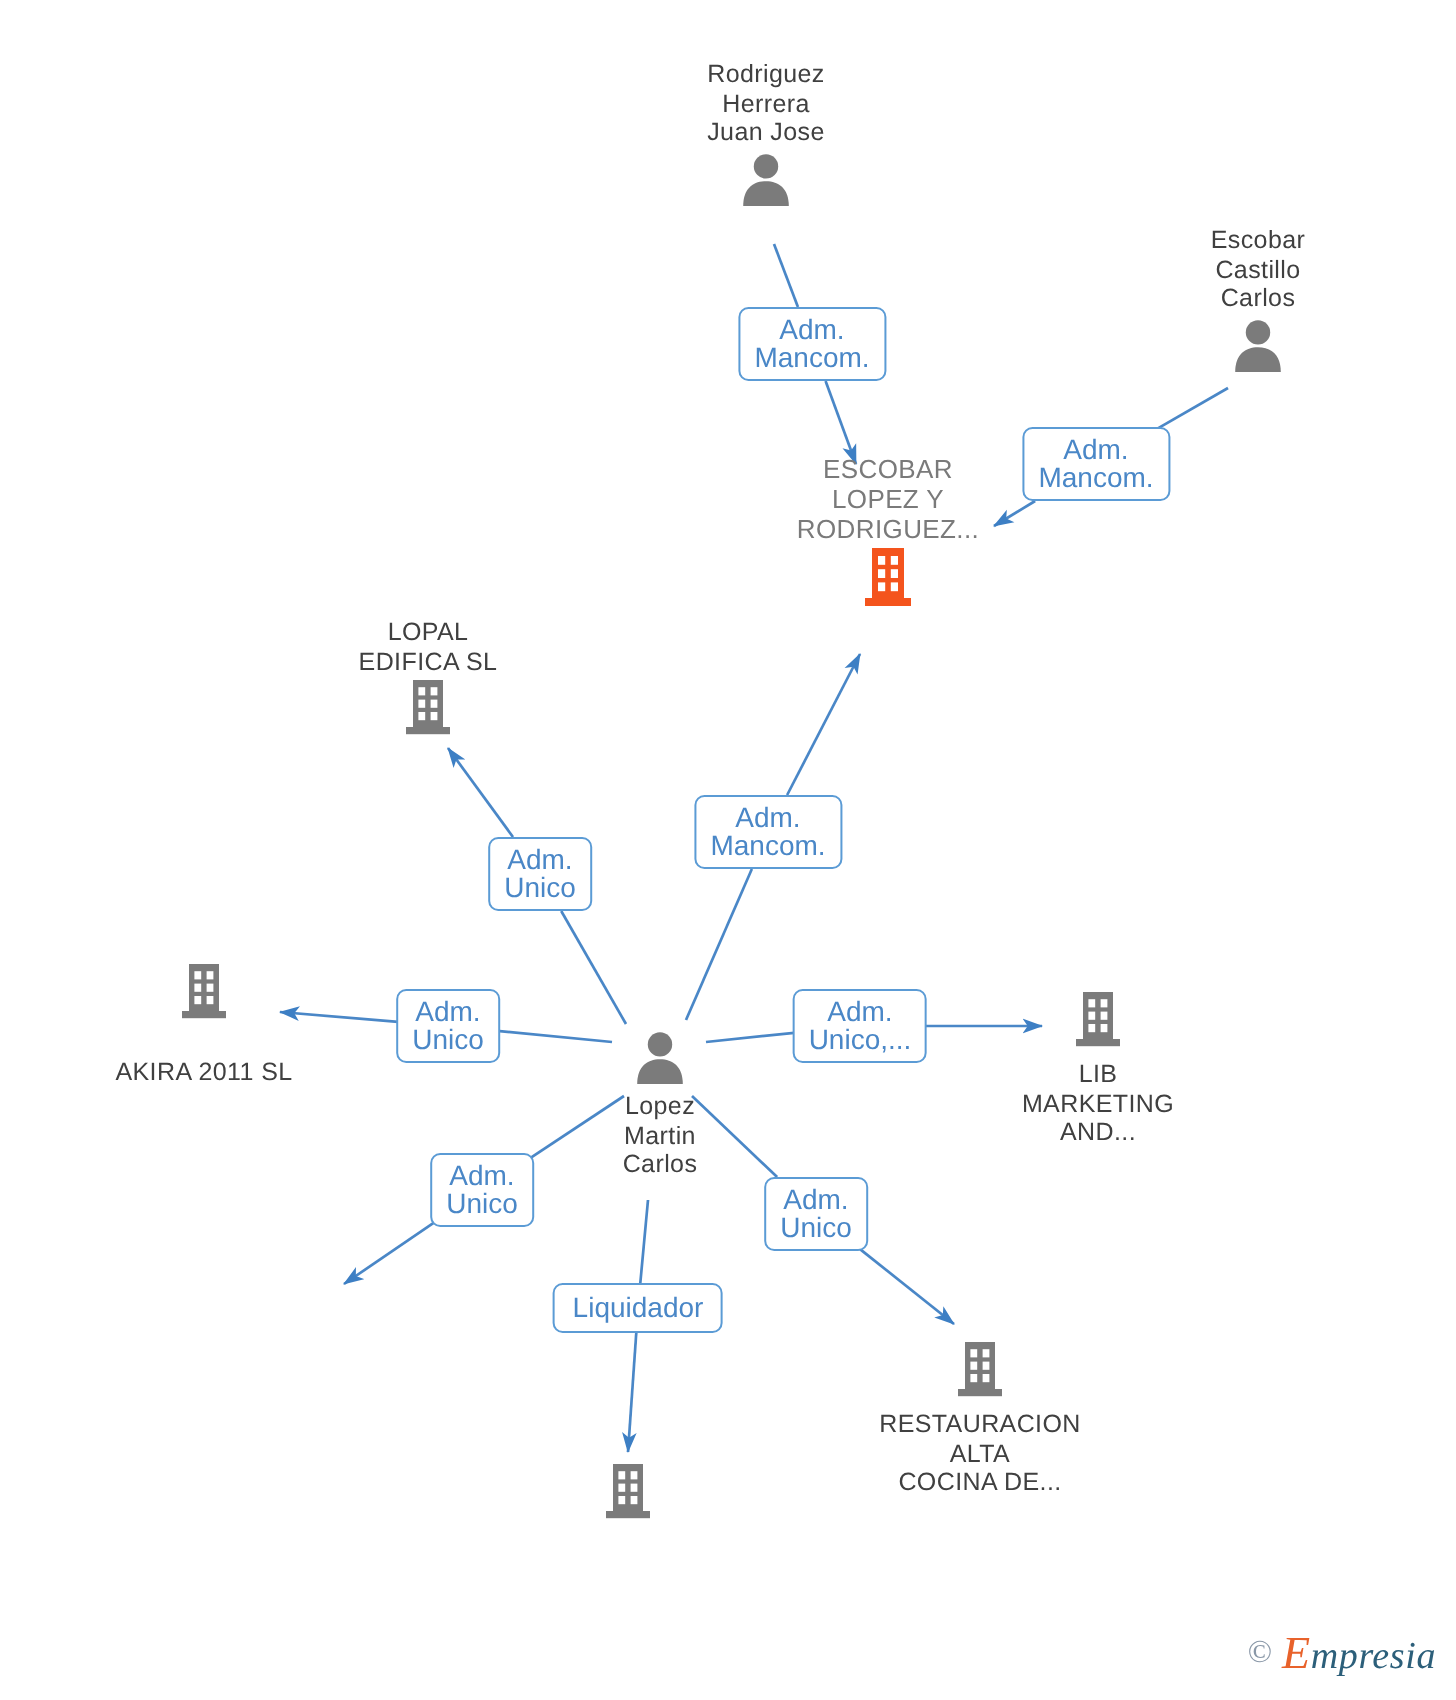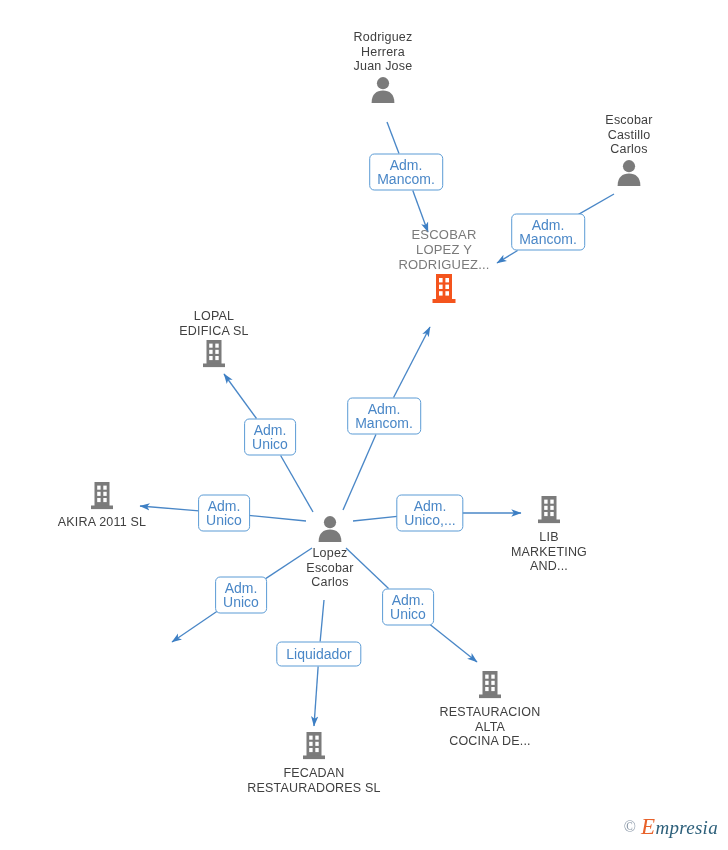--- a/index.html
+++ b/index.html
@@ -203,7 +203,7 @@
         <rect x="16.3" y="18" width="3.4" height="4.1" fill="#ffffff"></rect>
       </svg>
     </span>
-    <div class="node-label" style="margin-top:3px;">AKIRA 2011 SL</div>
+    <div class="node-label" style="margin-top:17px;">AKIRA 2011 SL</div>
   </div>
 
   <div class="node" style="left:549px; top:494px;">

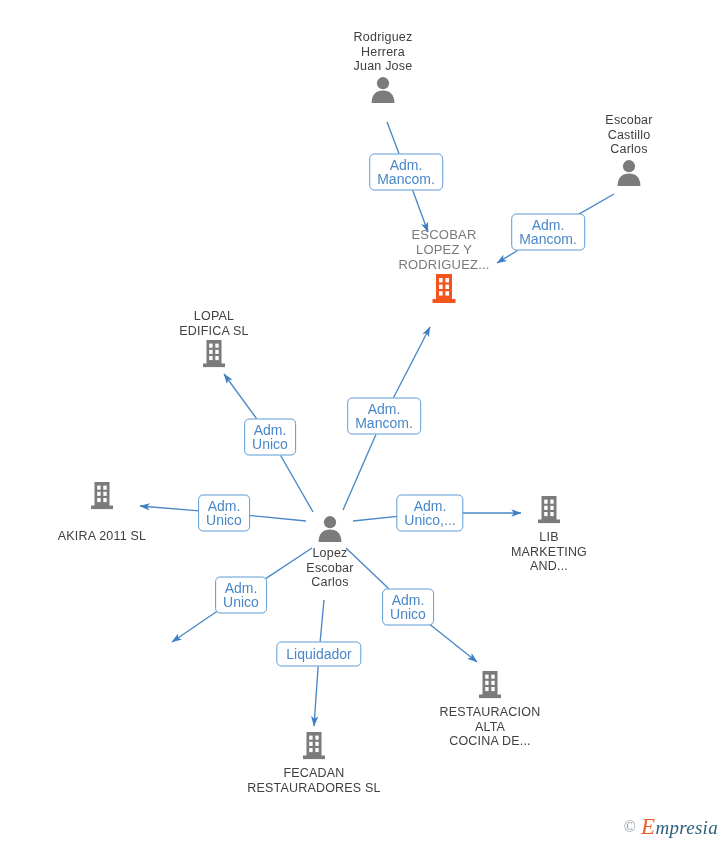--- a/index.html
+++ b/index.html
@@ -232,7 +232,7 @@
       </svg>
     </span>
     <div class="node-label" style="margin-top:3px;">Lopez
-Escobar
+Martin
 Carlos</div>
   </div>
 

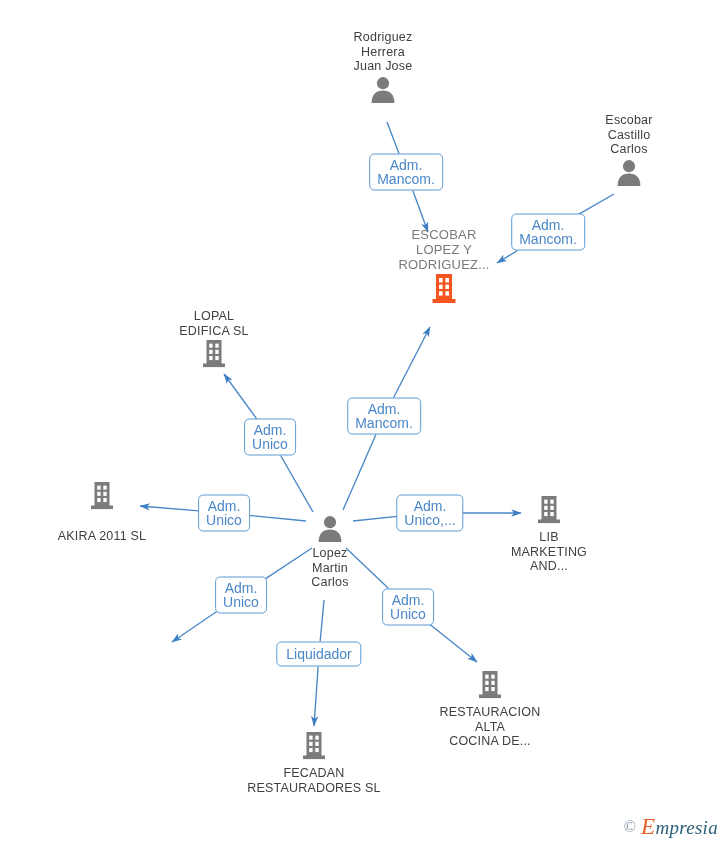--- a/index.html
+++ b/index.html
@@ -250,8 +250,6 @@
         <rect x="16.3" y="18" width="3.4" height="4.1" fill="#ffffff"></rect>
       </svg>
     </span>
-    <div class="node-label" style="margin-top:4px;">FECADAN
-RESTAURADORES SL</div>
   </div>
 
   <div class="node" style="left:490px; top:669px;">

